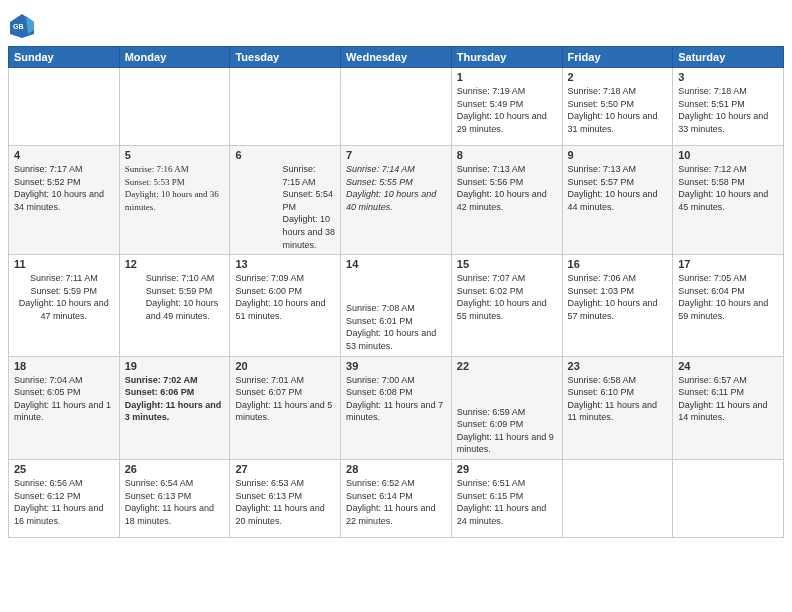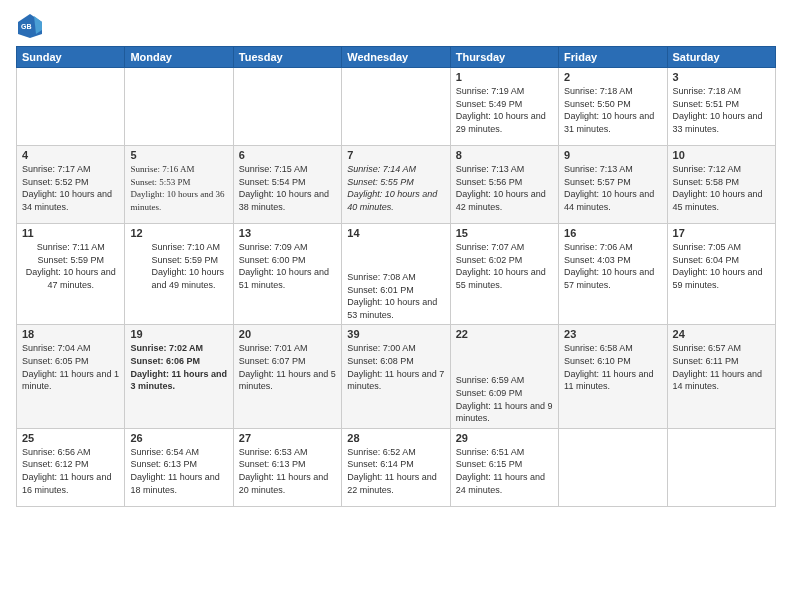--- a/index.html
+++ b/index.html
@@ -13,7 +13,7 @@
     .page {
       width: 792px;
       height: 448px;
-      padding: 12px 16px;
+      padding: 12px 8px;
     }
     .header-row {
       display: flex;

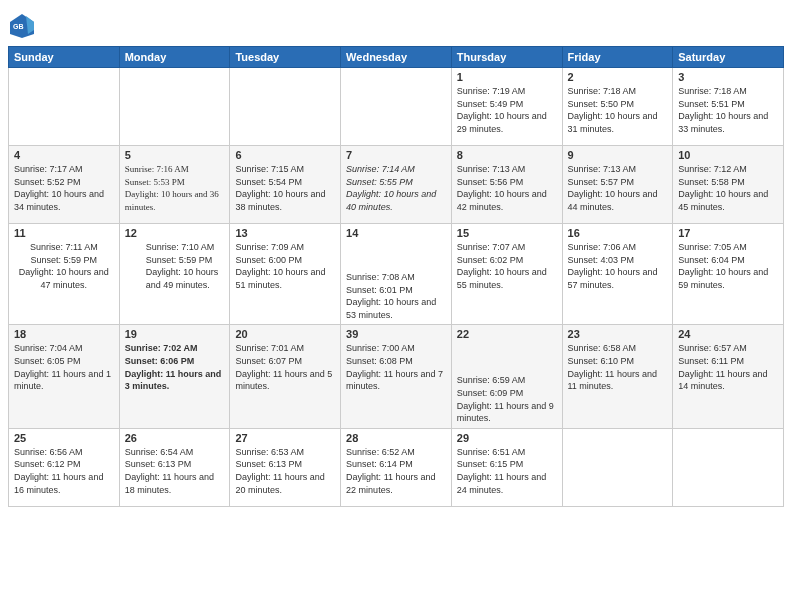--- a/index.html
+++ b/index.html
@@ -166,7 +166,7 @@
           </td>
           <td>
             <div class="day-num">6</div>
-            <div class="day-info" style="white-space: pre-line;">Sunrise: 7:15 AM
+            <div class="day-info" style="white-space: pre-line; margin-left: 47px;">Sunrise: 7:15 AM
 Sunset: 5:54 PM
 Daylight: 10 hours and 38 minutes.</div>
           </td>

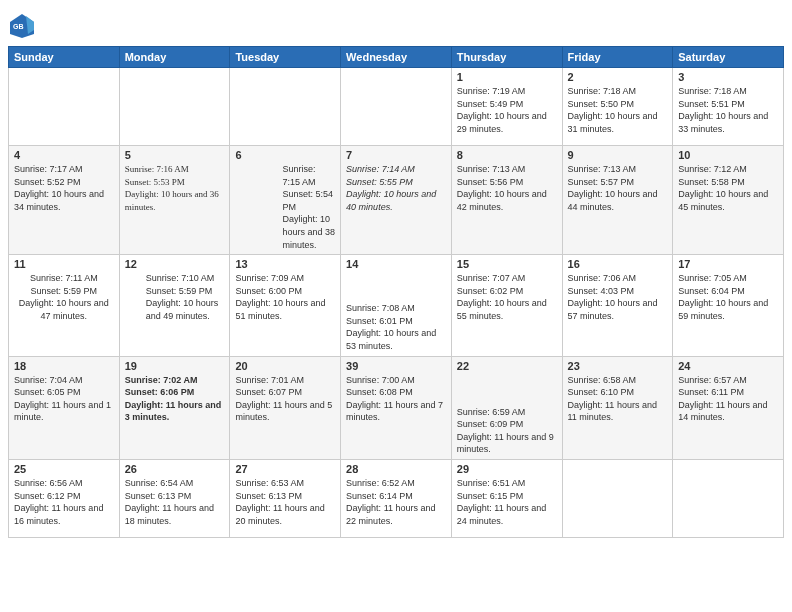--- a/index.html
+++ b/index.html
@@ -229,7 +229,7 @@
           <td>
             <div class="day-num">16</div>
             <div class="day-info" style="white-space: pre-line;">Sunrise: 7:06 AM
-Sunset: 4:03 PM
+Sunset: 1:03 PM
 Daylight: 10 hours and 57 minutes.</div>
           </td>
           <td>

